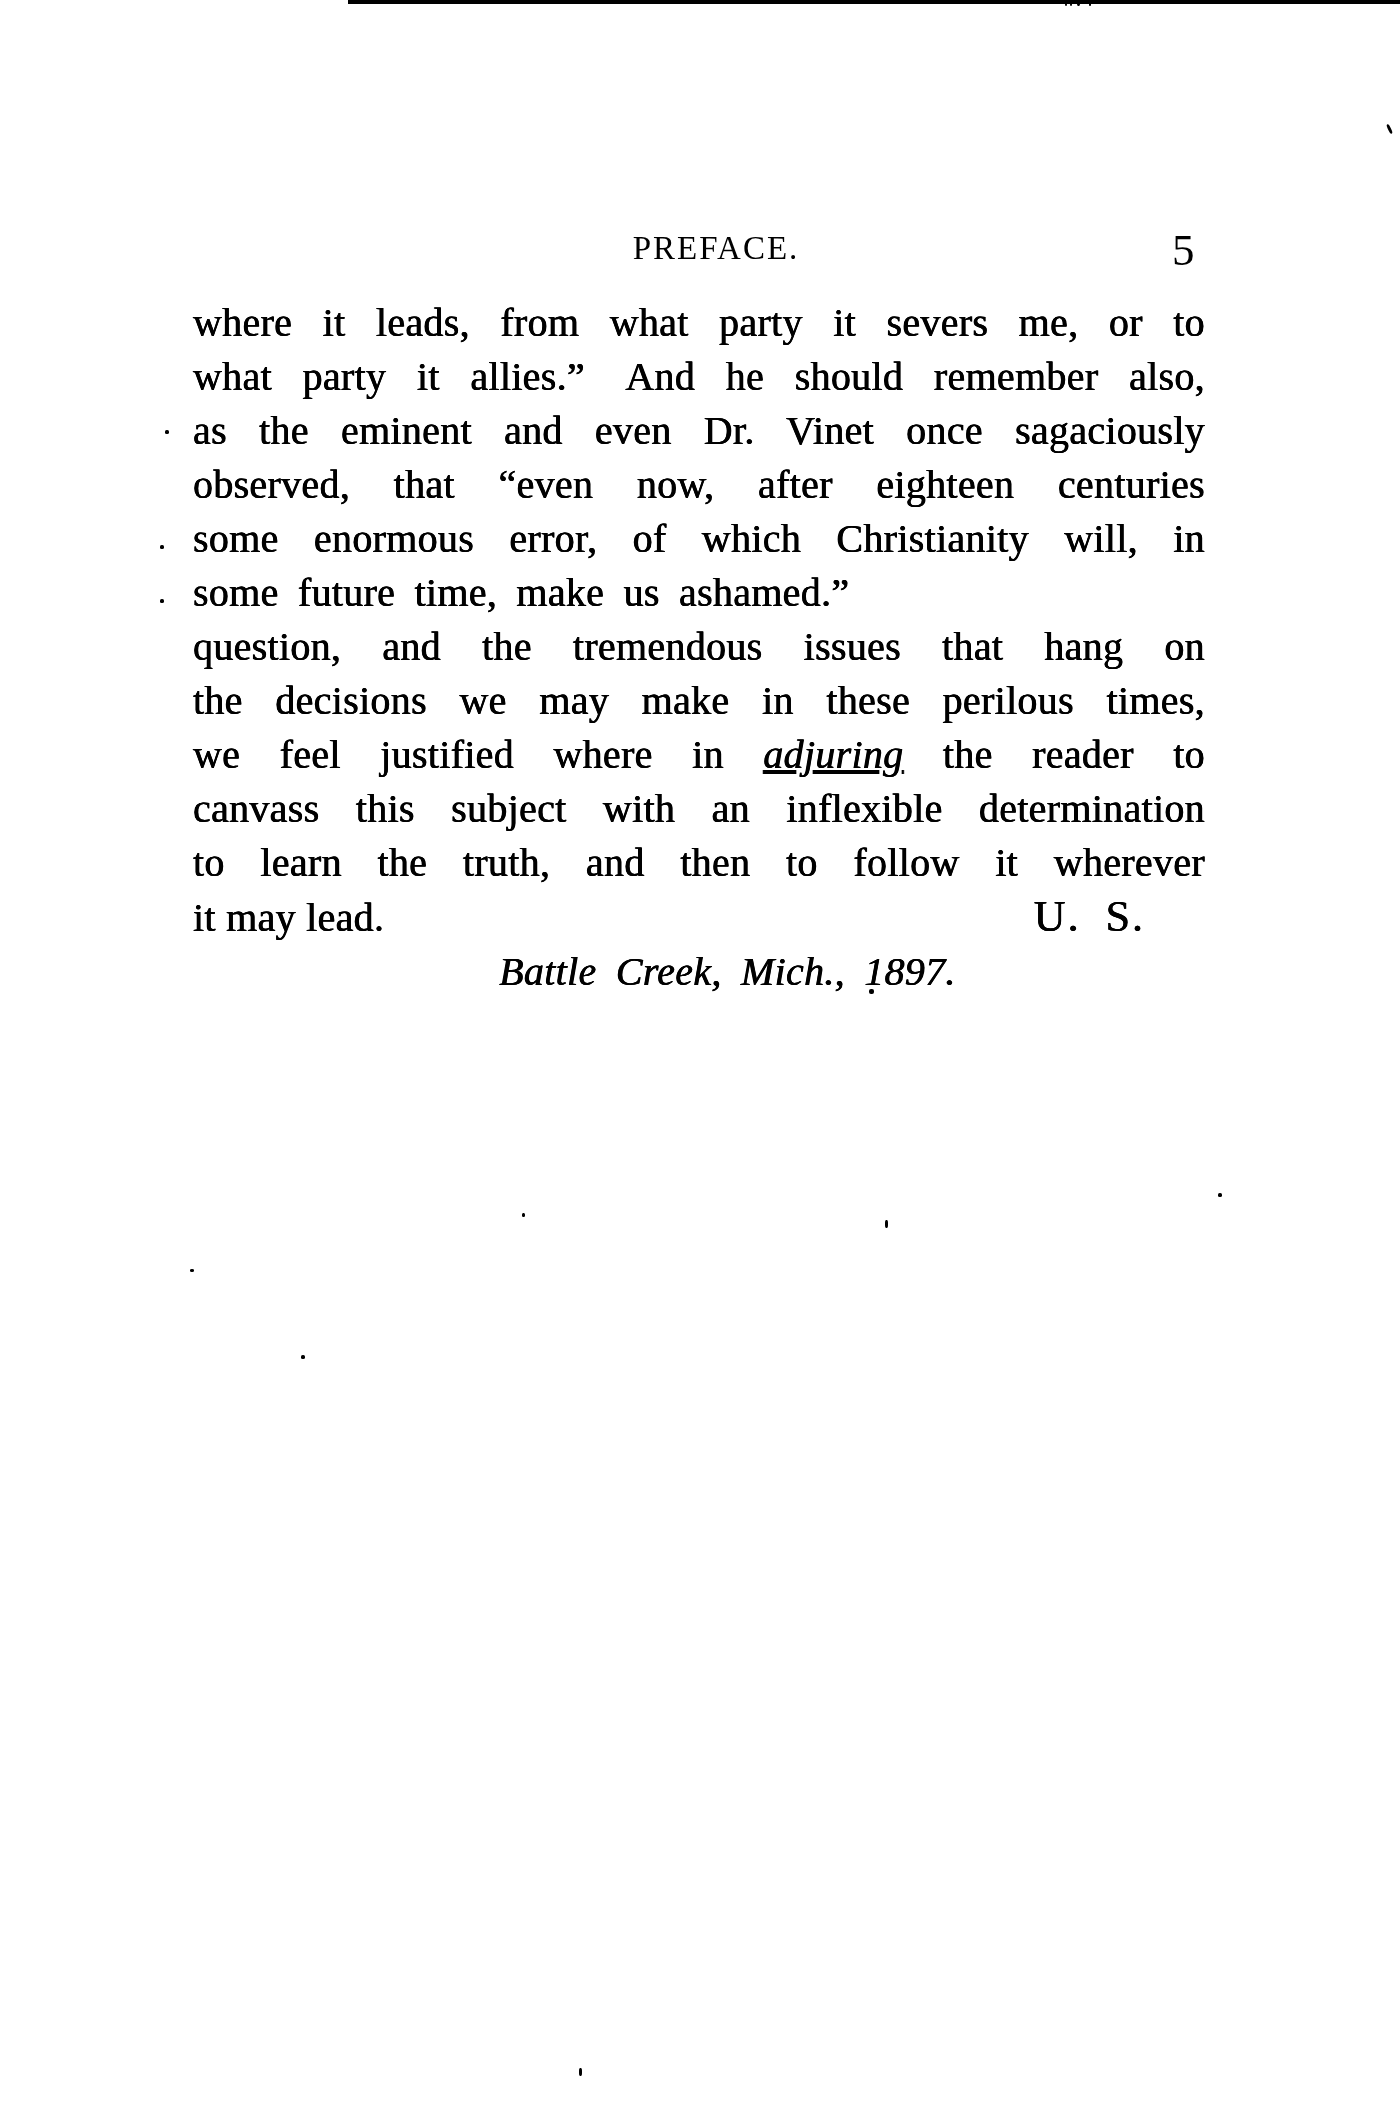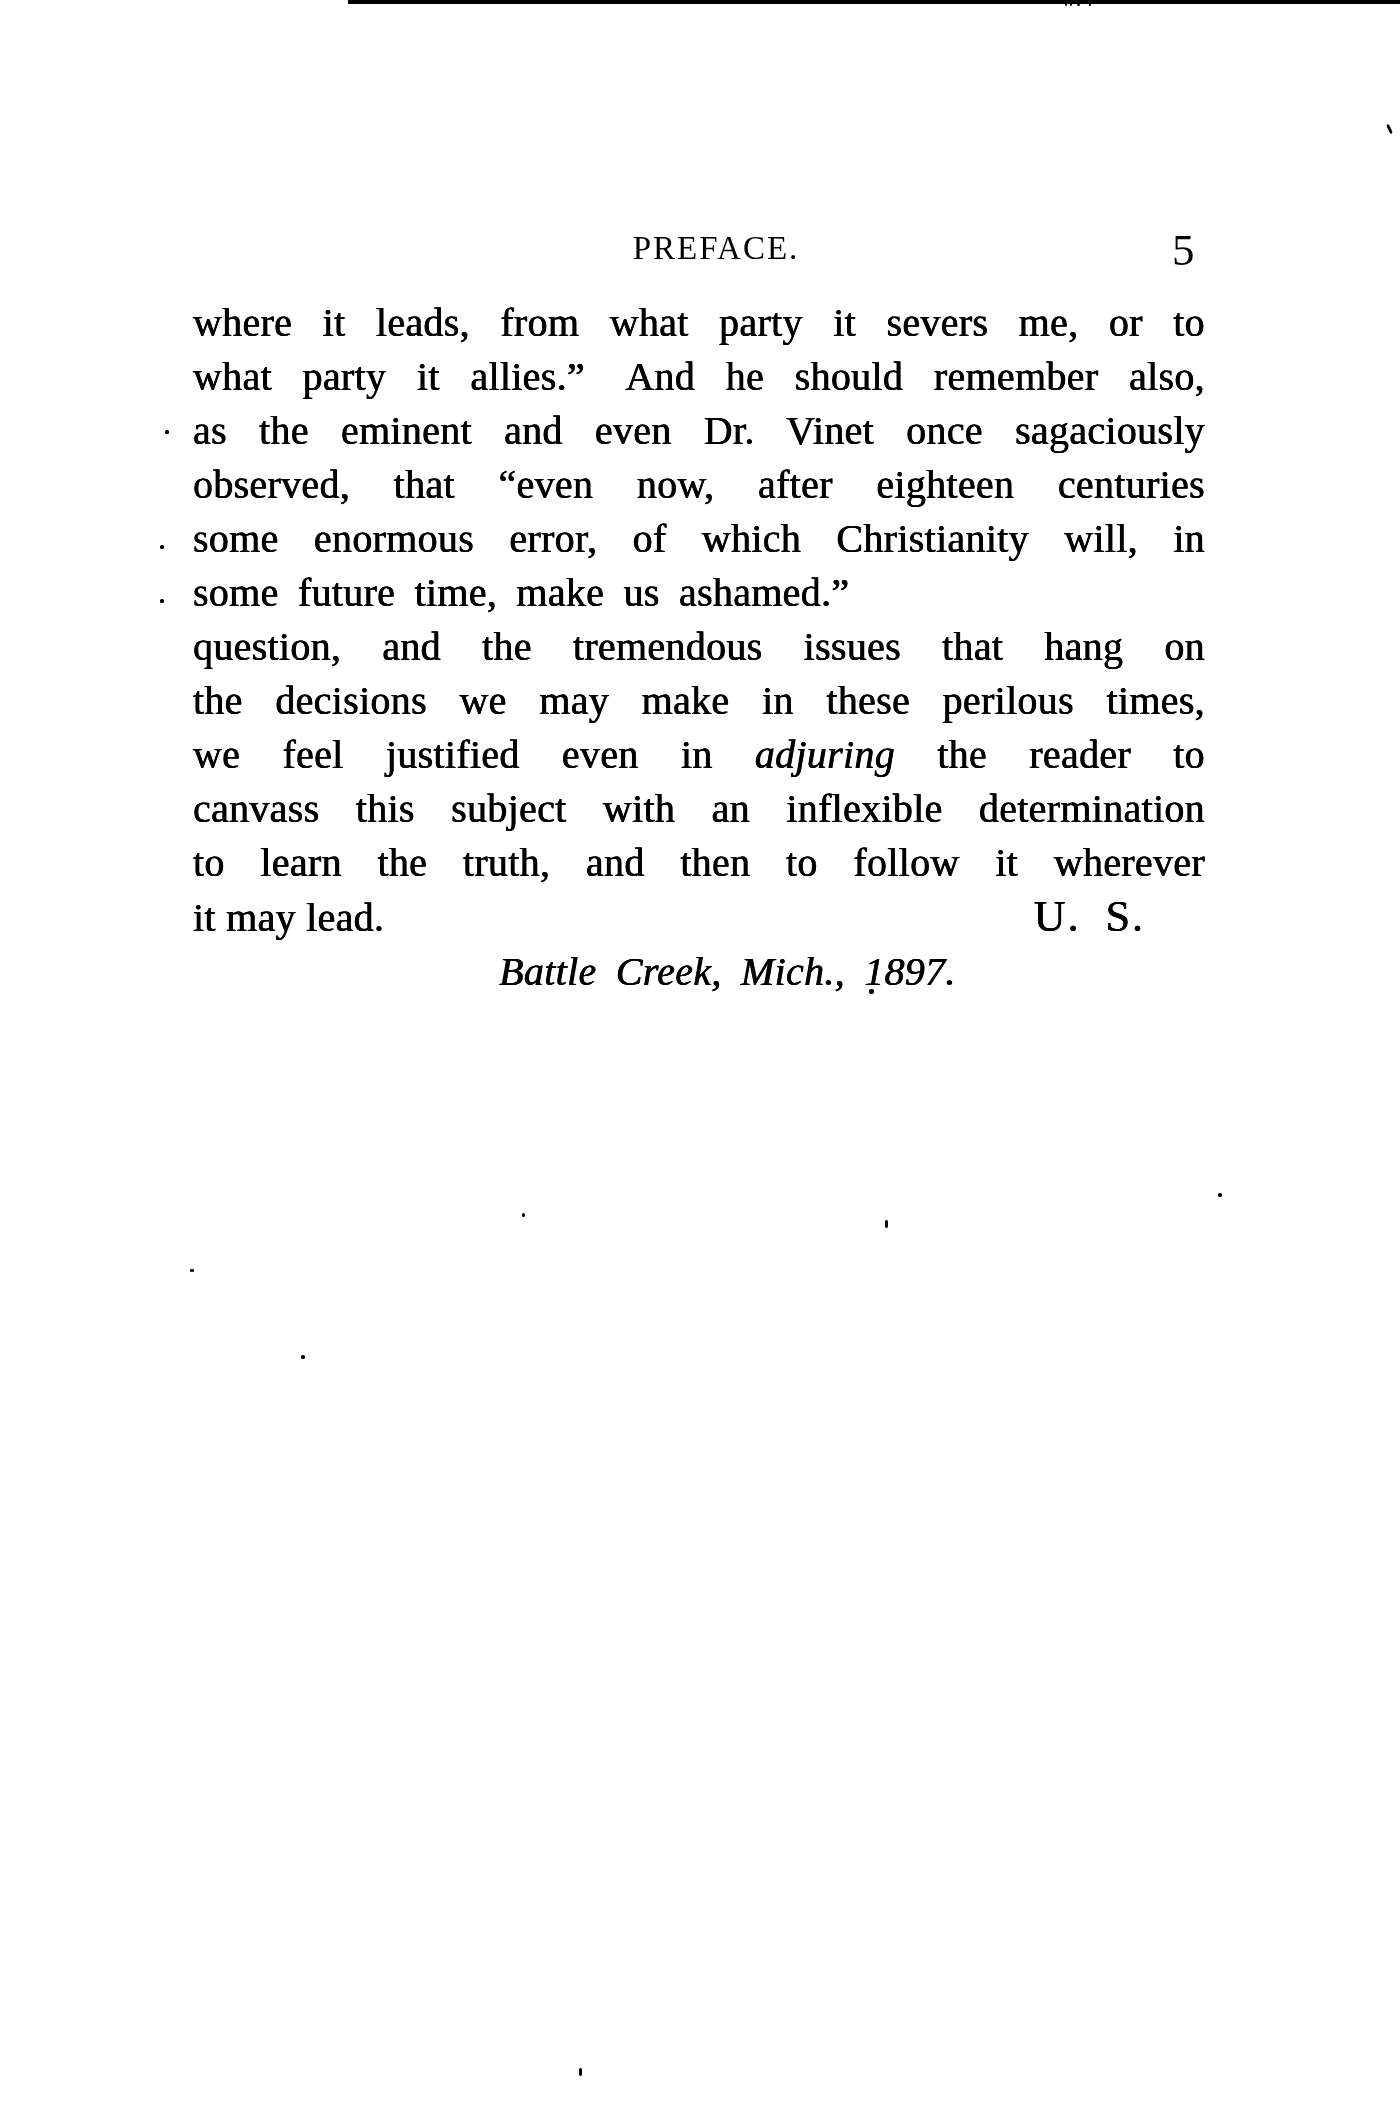--- a/index.html
+++ b/index.html
@@ -59,7 +59,7 @@
       <div class="line loose">some future time, make us ashamed.”</div>
       <div class="line justify">question, and the tremendous issues that hang on</div>
       <div class="line justify">the decisions we may make in these perilous times,</div>
-      <div class="line justify"><span class="">we feel justified even in </span><span class="it">adjuring</span><span class=""> the reader to</span></div>
+      <div class="line justify"><span class="">we feel justified where in </span><span class="it">adjuring</span><span class=""> the reader to</span></div>
       <div class="line justify">canvass this subject with an inflexible determination</div>
       <div class="line justify">to learn the truth, and then to follow it wherever</div>
       <div class="line line-flex">

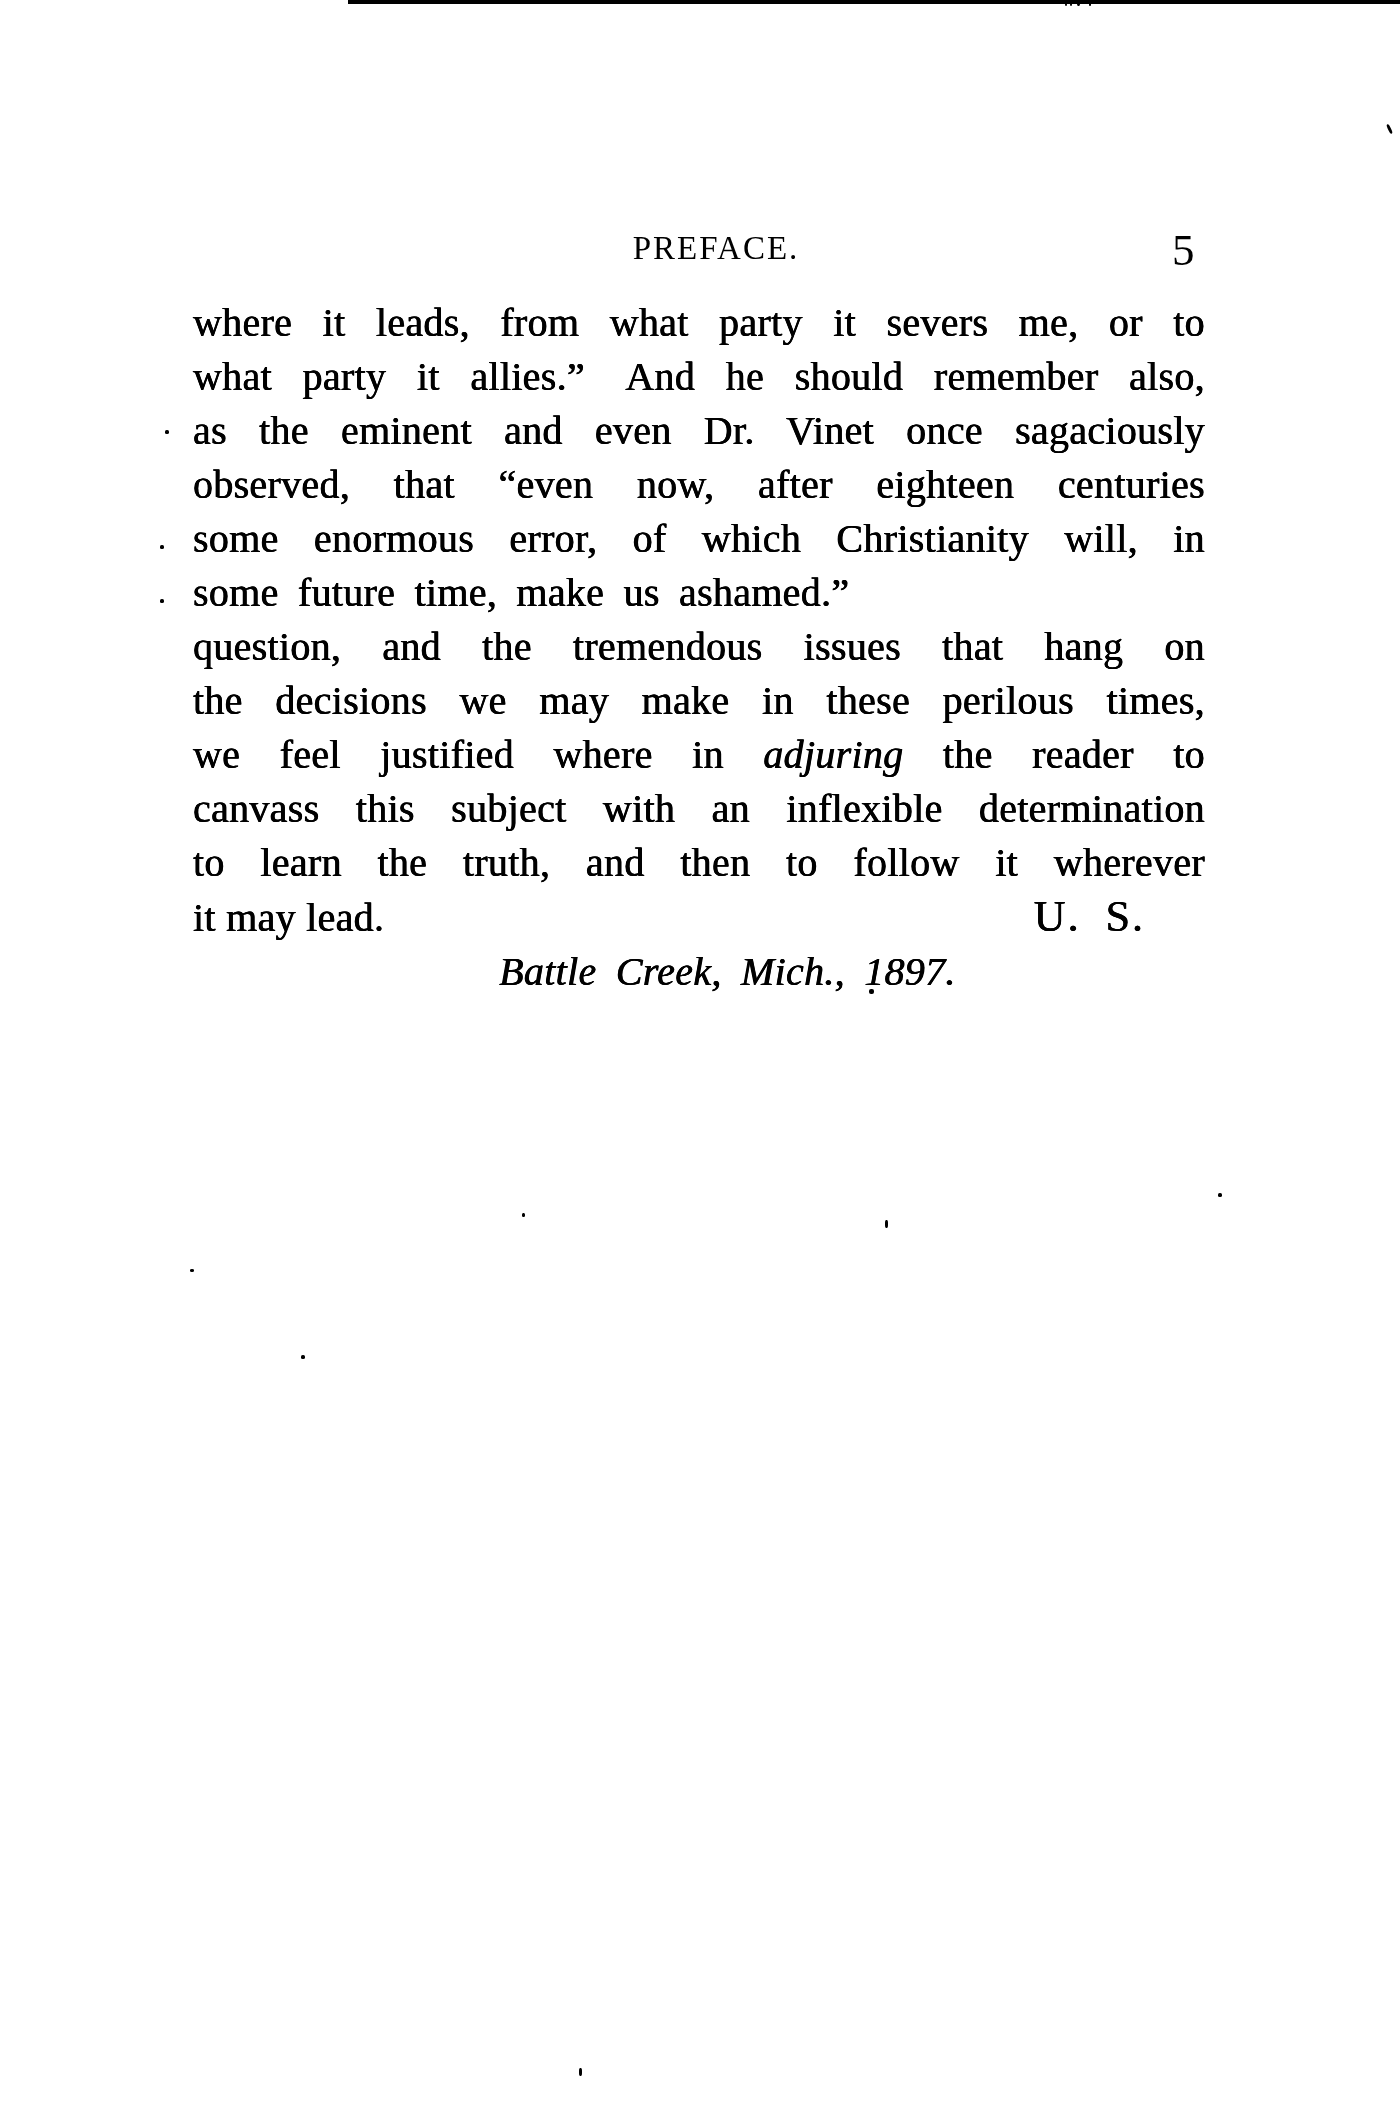--- a/index.html
+++ b/index.html
@@ -34,7 +34,7 @@
   .line{text-align:left;white-space:normal;}
   .line.justify{text-align:justify;text-align-last:justify;}
   .line.loose{word-spacing:9px;}
-  .line .it{font-style:italic;}
+  .line .it{font-style:italic;text-decoration:underline;}
   .line.italic{font-style:italic;text-align:center;}
   .line-flex{display:flex;justify-content:space-between;align-items:baseline;}
   .initials{

